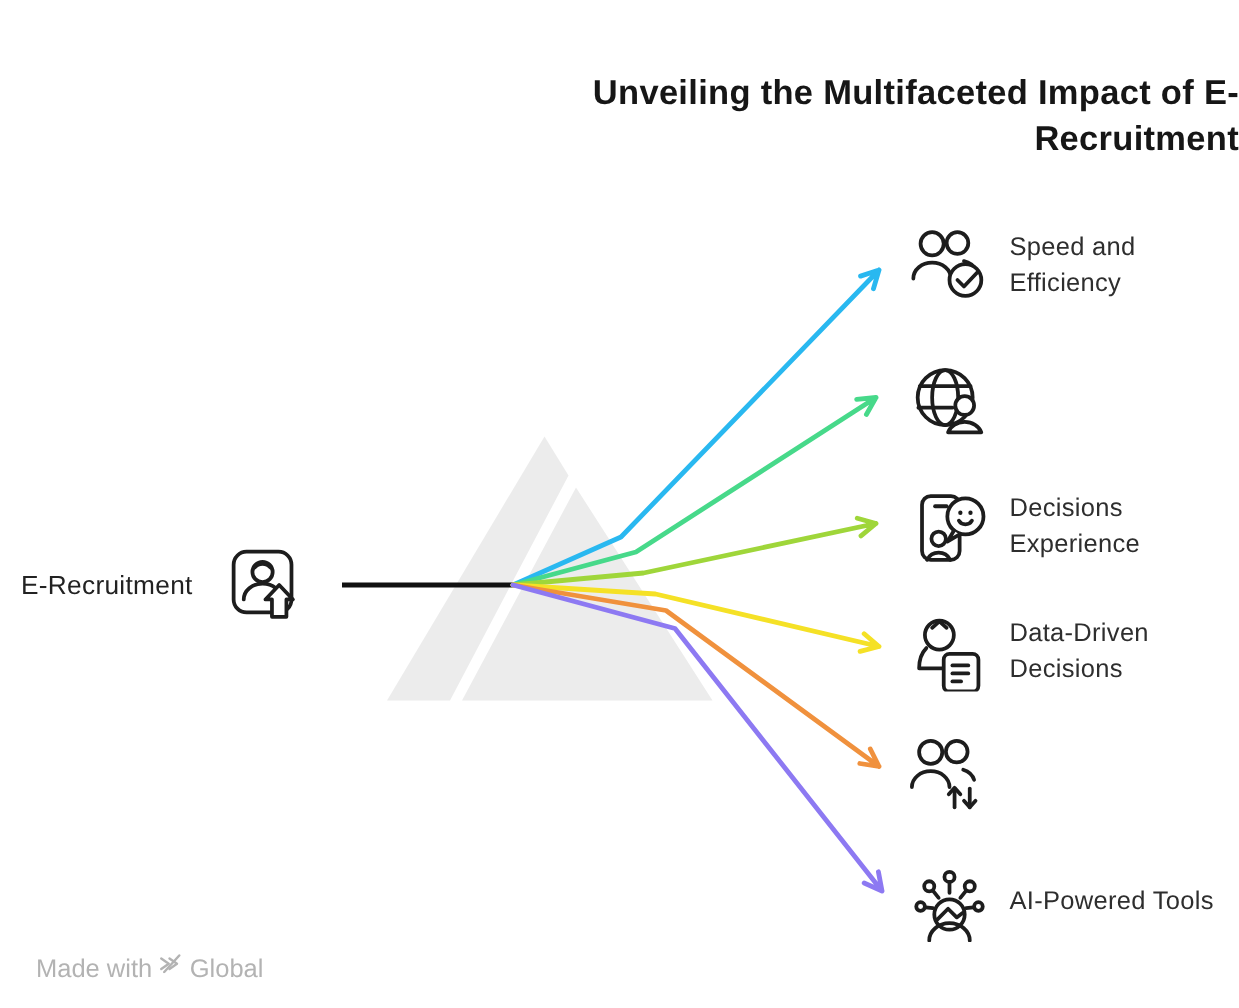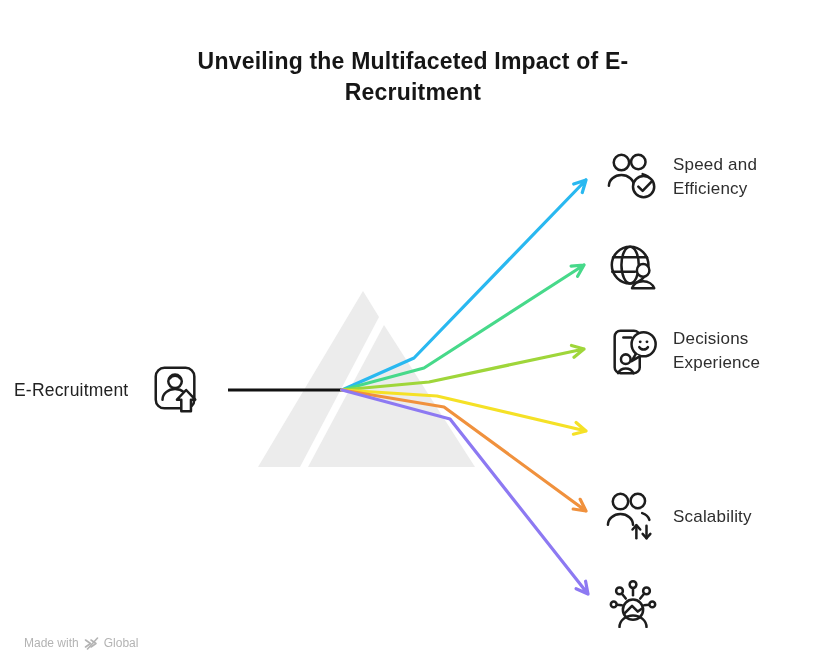--- a/index.html
+++ b/index.html
@@ -10,7 +10,7 @@
   }
   .title {
     position:absolute; top:46px; left:0; width:826px;
-    text-align:center; font-size:23px; font-weight:700; color:#161616;
+    text-align:right; font-size:23px; font-weight:700; color:#161616;
     line-height:31px; letter-spacing:0.2px; white-space:pre-line;
   }
   .diagram-svg { position:absolute; left:0; top:0; }

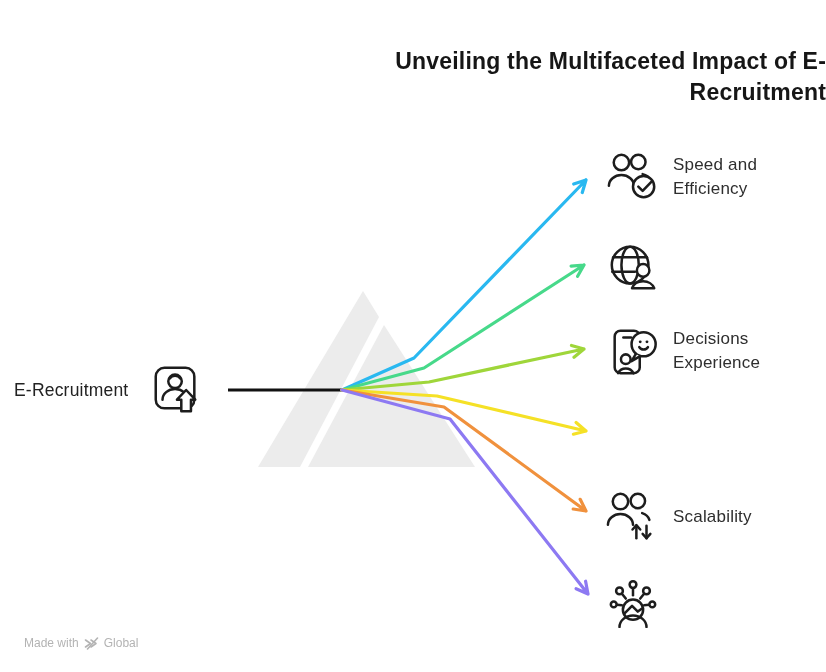--- a/index.html
+++ b/index.html
@@ -107,6 +107,18 @@
     <div class="label">Decisions Experience</div>
   </div>
 
+  <div class="item" style="top:406px">
+    <svg class="icon" viewBox="0 0 56 56">
+      <circle class="ic" cx="21" cy="17" r="10"></circle>
+      <path class="ic" d="M16 12 l5 -4.5 5 4.5"></path>
+      <path class="ic" d="M12 26 C8 30 7 34 7 40 L24 40"></path>
+      <rect class="ic-fill" x="24" y="30" width="24" height="26" rx="4"></rect>
+      <path class="ic" d="M30 38 h11"></path>
+      <path class="ic" d="M30 43.5 h11"></path>
+      <path class="ic" d="M30 49 h6"></path>
+    </svg>
+    <div class="label">Data-Driven Decisions</div>
+  </div>
 
   <div class="item" style="top:489px">
     <svg class="icon" viewBox="0 0 56 56">

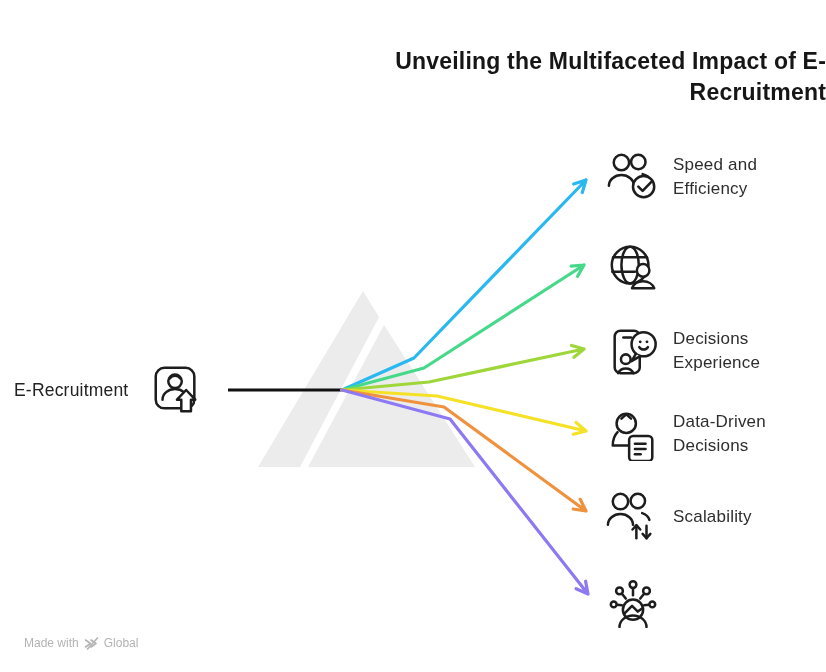--- a/index.html
+++ b/index.html
@@ -131,7 +131,6 @@
       <path class="ic" d="M42 37 V50"></path>
       <path class="ic" d="M38 45.5 l4 4.5 4 -4.5"></path>
     </svg>
-    <div class="label">Scalability</div>
   </div>
 
   <div class="item" style="top:573px">

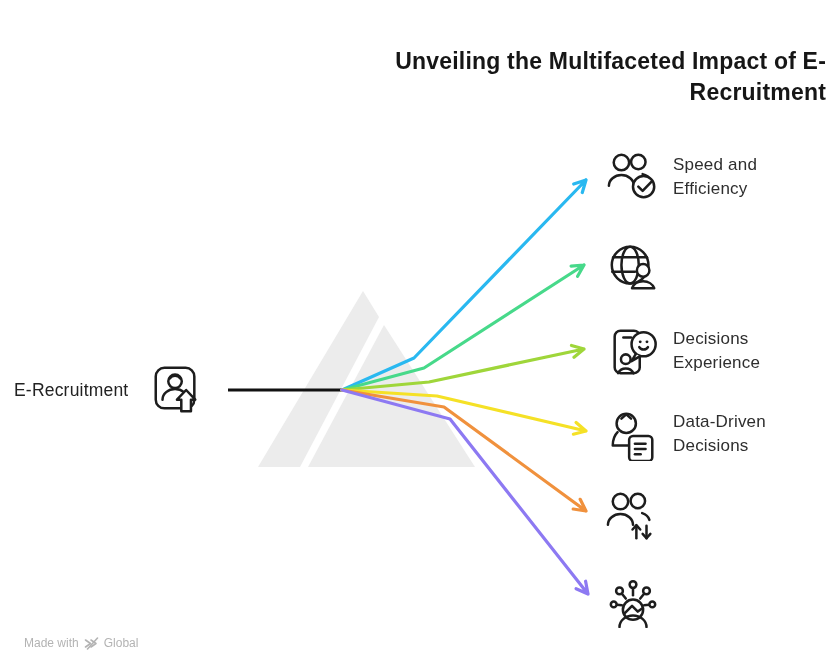--- a/index.html
+++ b/index.html
@@ -149,6 +149,7 @@
       <path class="ic" d="M39.5 32.5 L44.5 32"></path>   
         <circle class="ic" cx="48" cy="31.5" r="3"></circle>
     </svg>
+    <div class="label">AI-Powered Tools</div>
   </div>
 
   <div class="footer">

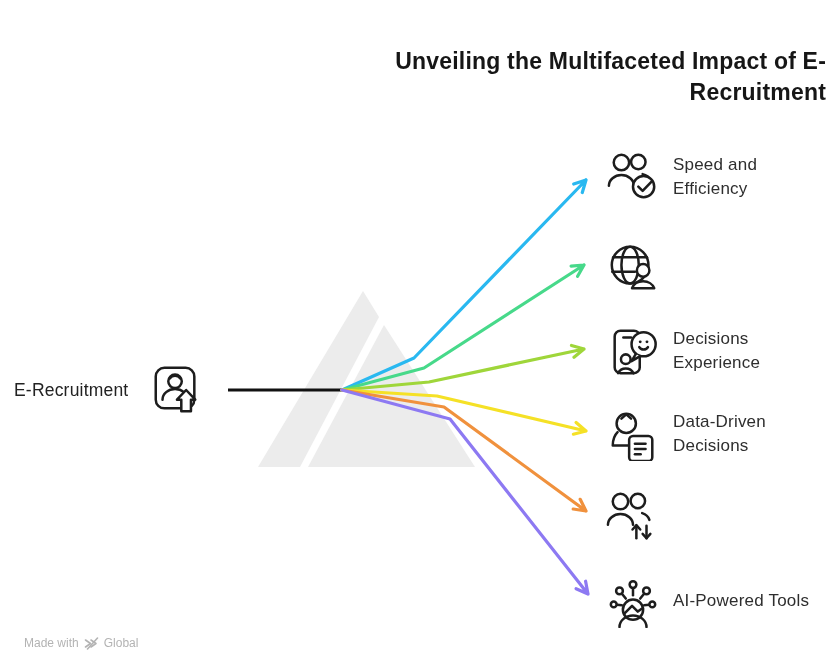--- a/index.html
+++ b/index.html
@@ -27,8 +27,8 @@
     font-size:17px; line-height:24px; color:#2e2e2e; letter-spacing:0.2px; width:150px;
   }
   .footer {
-    position:absolute; left:24px; top:636px; display:flex; align-items:flex-end; gap:5px;
-    font-size:12px; color:#b3b3b3;
+    position:absolute; left:24px; top:636px; display:flex; align-items:flex-start; gap:5px;
+    font-size:17px; color:#b3b3b3;
   }
   .ic { stroke:#1d1d1d; stroke-width:2.6; fill:none; stroke-linecap:round; stroke-linejoin:round; }
   .ic-fill { fill:#ffffff; stroke:#1d1d1d; stroke-width:2.6; stroke-linecap:round; stroke-linejoin:round; }

